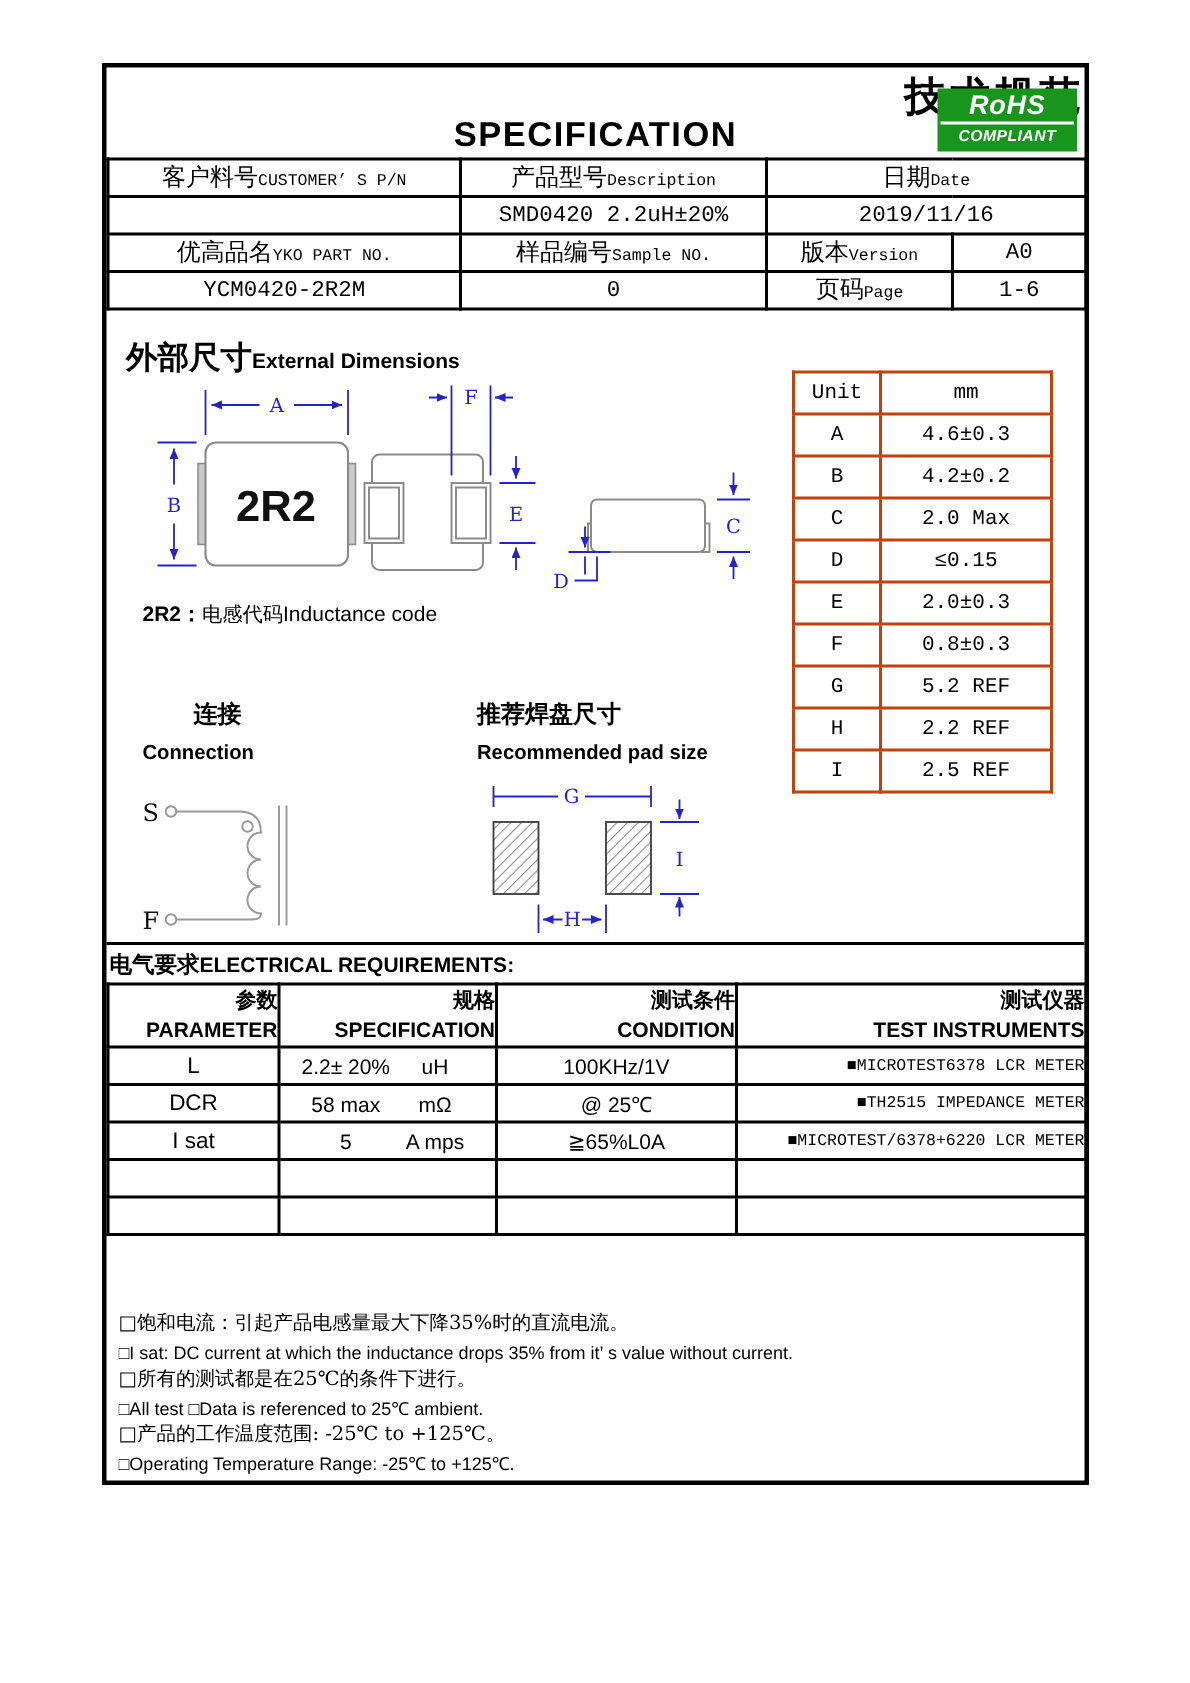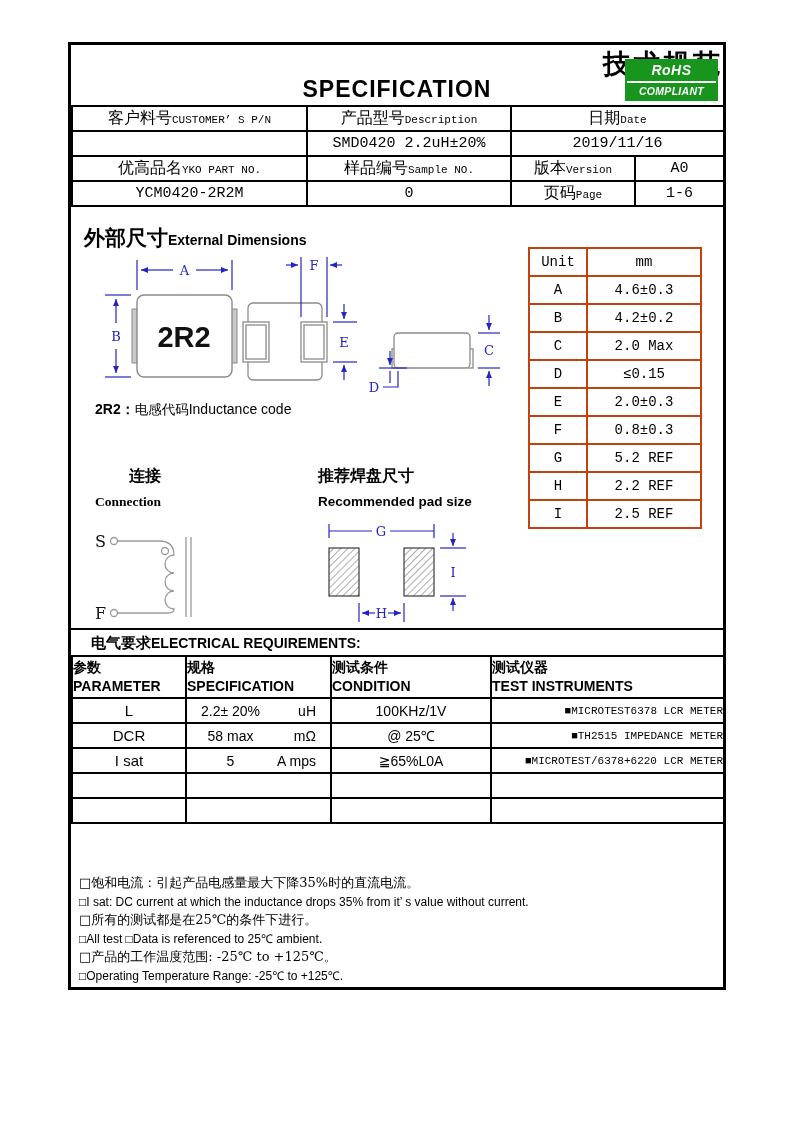--- a/index.html
+++ b/index.html
@@ -19,7 +19,7 @@
               font-size:23px; font-weight:bold; letter-spacing:1px; }
   .rohs { position:absolute; top:14px; right:5px; width:93px; height:42px;
           color:#fff; text-align:center; font-style:italic; font-weight:bold; }
-  .rohs .l1 { font-size:14px; line-height:22px; letter-spacing:.5px; }
+  .rohs .l1 { font-size:18px; line-height:22px; letter-spacing:.5px; }
   .rohs .sep { height:2px; background:#fff; margin:0 2px; }
   .rohs .l2 { font-size:10.5px; line-height:16px; letter-spacing:.3px; }
 

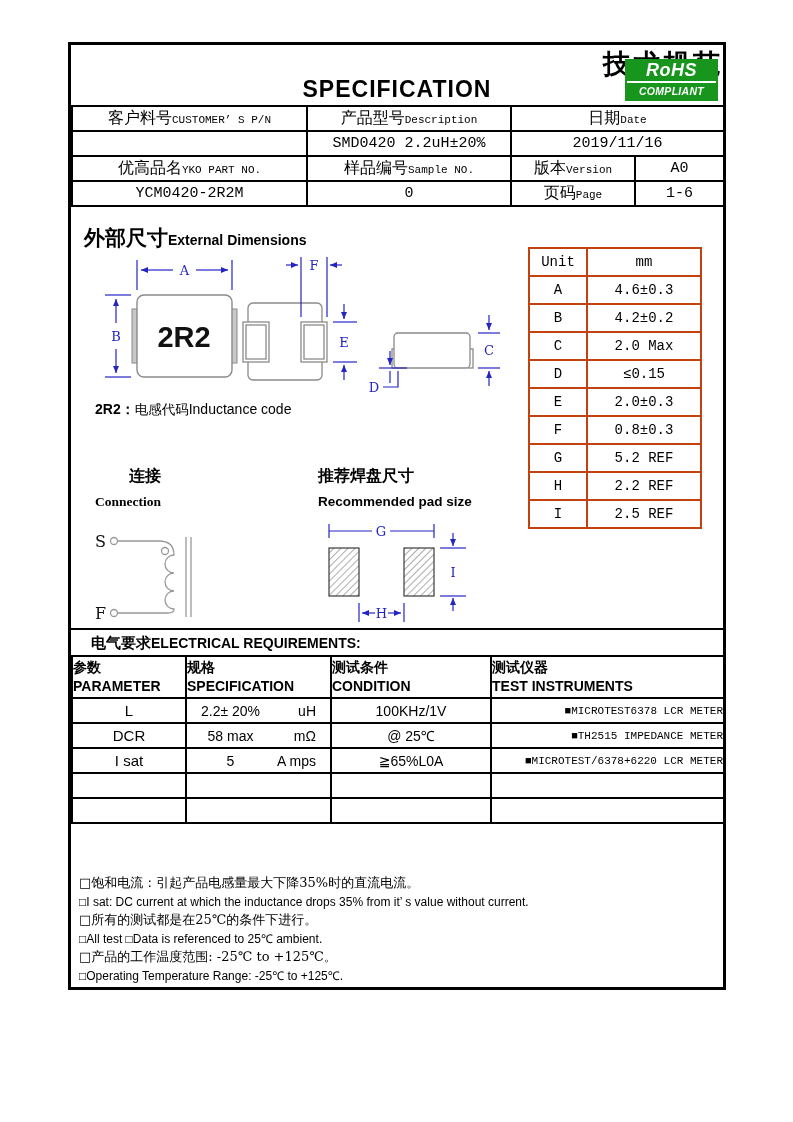--- a/index.html
+++ b/index.html
@@ -46,7 +46,7 @@
                   font-family:"Liberation Mono",monospace; font-size:14px; padding:0; }
 
   .conn-cn { position:absolute; left:58px;  top:421px; font-family:"DejaVu Serif",serif; font-size:16px; font-weight:bold; }
-  .conn-en { position:absolute; left:24px;  top:449px; font-size:13.5px; font-weight:bold;font-family:Liberation Serif, serif; }
+  .conn-en { position:absolute; left:24px;  top:449px; font-size:13.5px; font-weight:bold; }
   .pad-cn  { position:absolute; left:247px; top:421px; font-family:"DejaVu Serif",serif; font-size:16px; font-weight:bold; }
   .pad-en  { position:absolute; left:247px; top:449px; font-size:13.5px; font-weight:bold; }
   svg.coil { position:absolute; left:18px;  top:480px; }

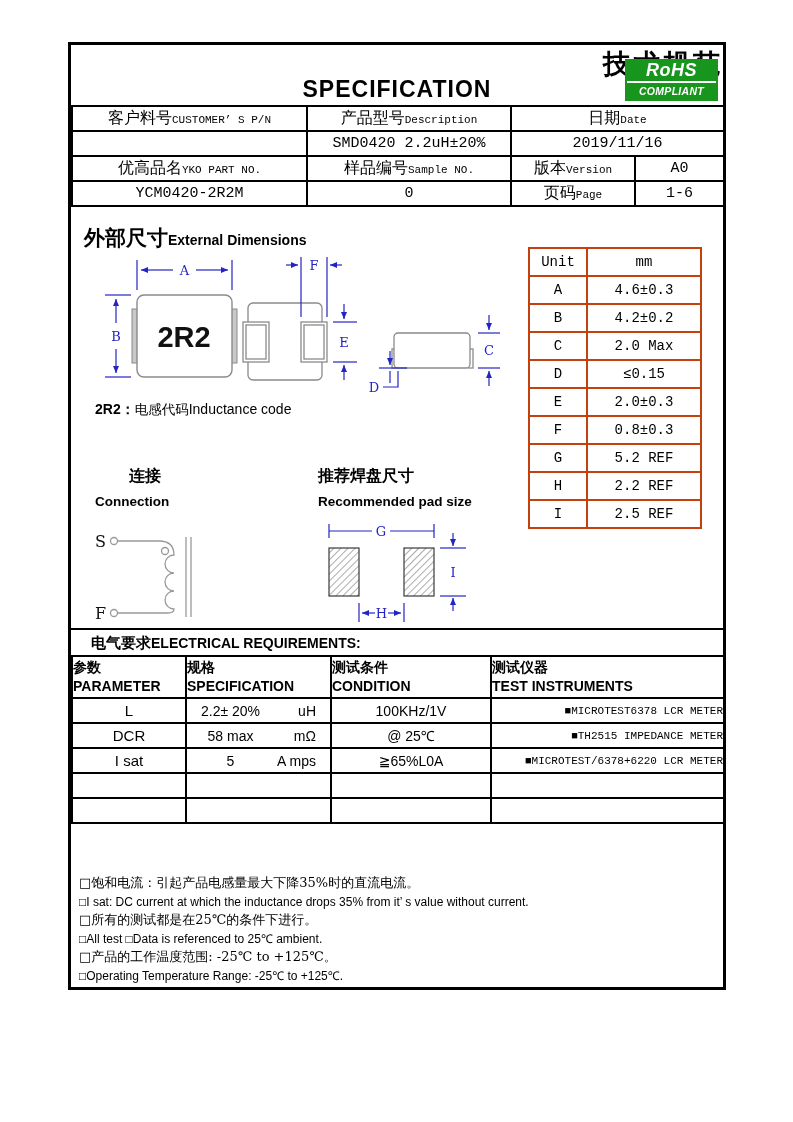--- a/index.html
+++ b/index.html
@@ -54,7 +54,7 @@
 
   
   .elec-bar { position:absolute; top:583px; left:0; width:652px; height:27px; border-top:2px solid #000;
-              box-sizing:border-box; line-height:26px; padding-left:20px; white-space:nowrap; }
+              box-sizing:border-box; line-height:26px; padding-left:2px; white-space:nowrap; }
   .elec-cn { font-family:"DejaVu Serif",serif; font-size:15px; font-weight:bold; }
   .elec-en { font-size:14px; font-weight:bold; }
 

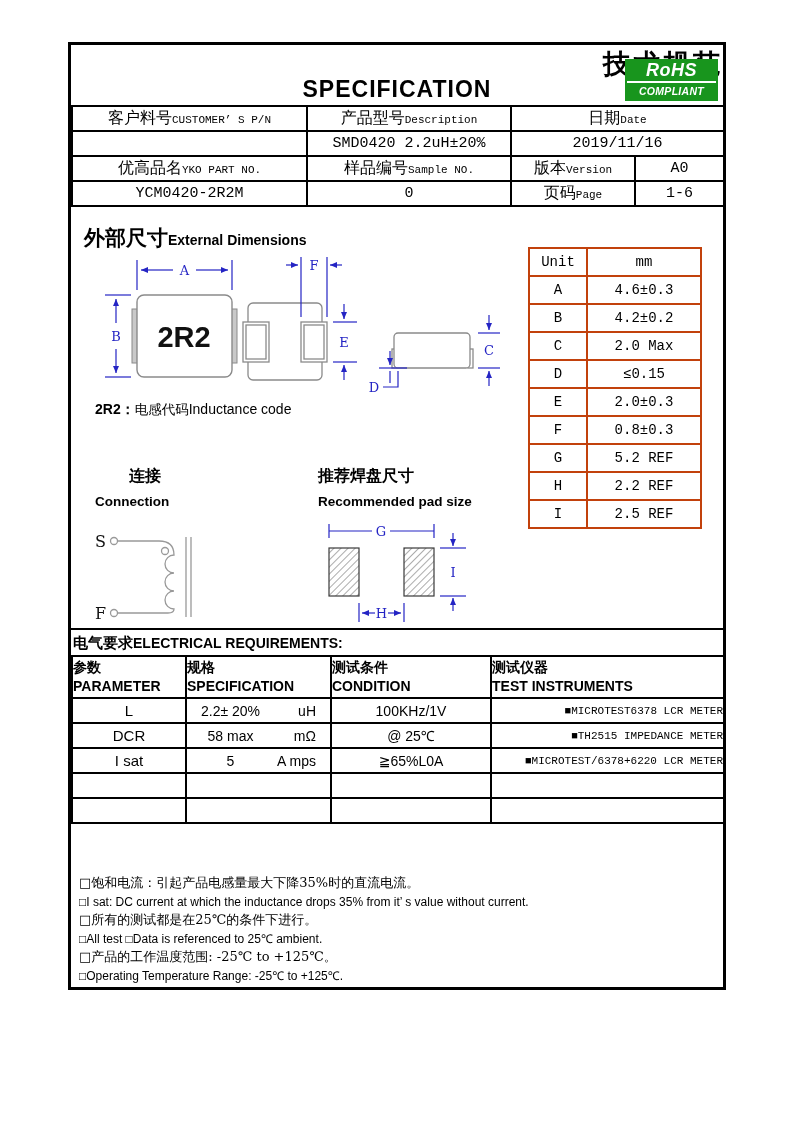--- a/index.html
+++ b/index.html
@@ -60,7 +60,7 @@
 
   table.elec { position:absolute; top:610px; left:0; width:652px; border-collapse:collapse; table-layout:fixed; }
   table.elec th, table.elec td { border:2px solid #000; padding:0; vertical-align:middle; }
-  table.elec th { height:40px; text-align:left; }
+  table.elec th { height:40px; text-align:right; }
   table.elec td { height:23px; }
   .th-cn { font-family:"DejaVu Serif",serif; font-size:14px; font-weight:bold; line-height:19px; }
   .th-en { font-size:14px; font-weight:bold; line-height:19px; }

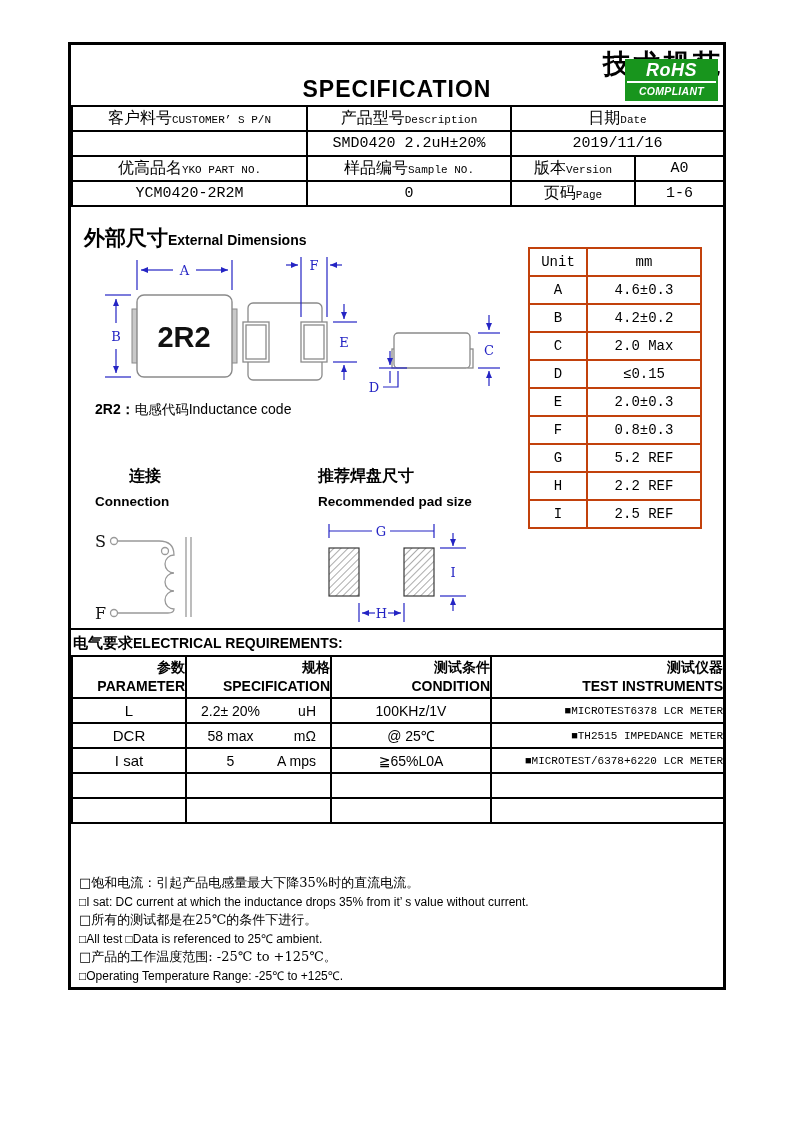--- a/index.html
+++ b/index.html
@@ -67,7 +67,7 @@
   td.param { text-align:center; font-size:15px; }
   .spec-in { display:flex; align-items:center; padding:0 14px 0 10px; }
   .spec-in .v { flex:1; text-align:center; font-size:14px; }
-  .spec-in .u { width:52px; text-align:right; font-size:14px; }
+  .spec-in .u { width:52px; text-align:center; font-size:14px; }
   td.cond { text-align:center; font-size:14px; }
   td.instr { text-align:right; padding-left:5px; font-family:"Liberation Mono",monospace; font-size:11px; white-space:nowrap; overflow:hidden; }
 

